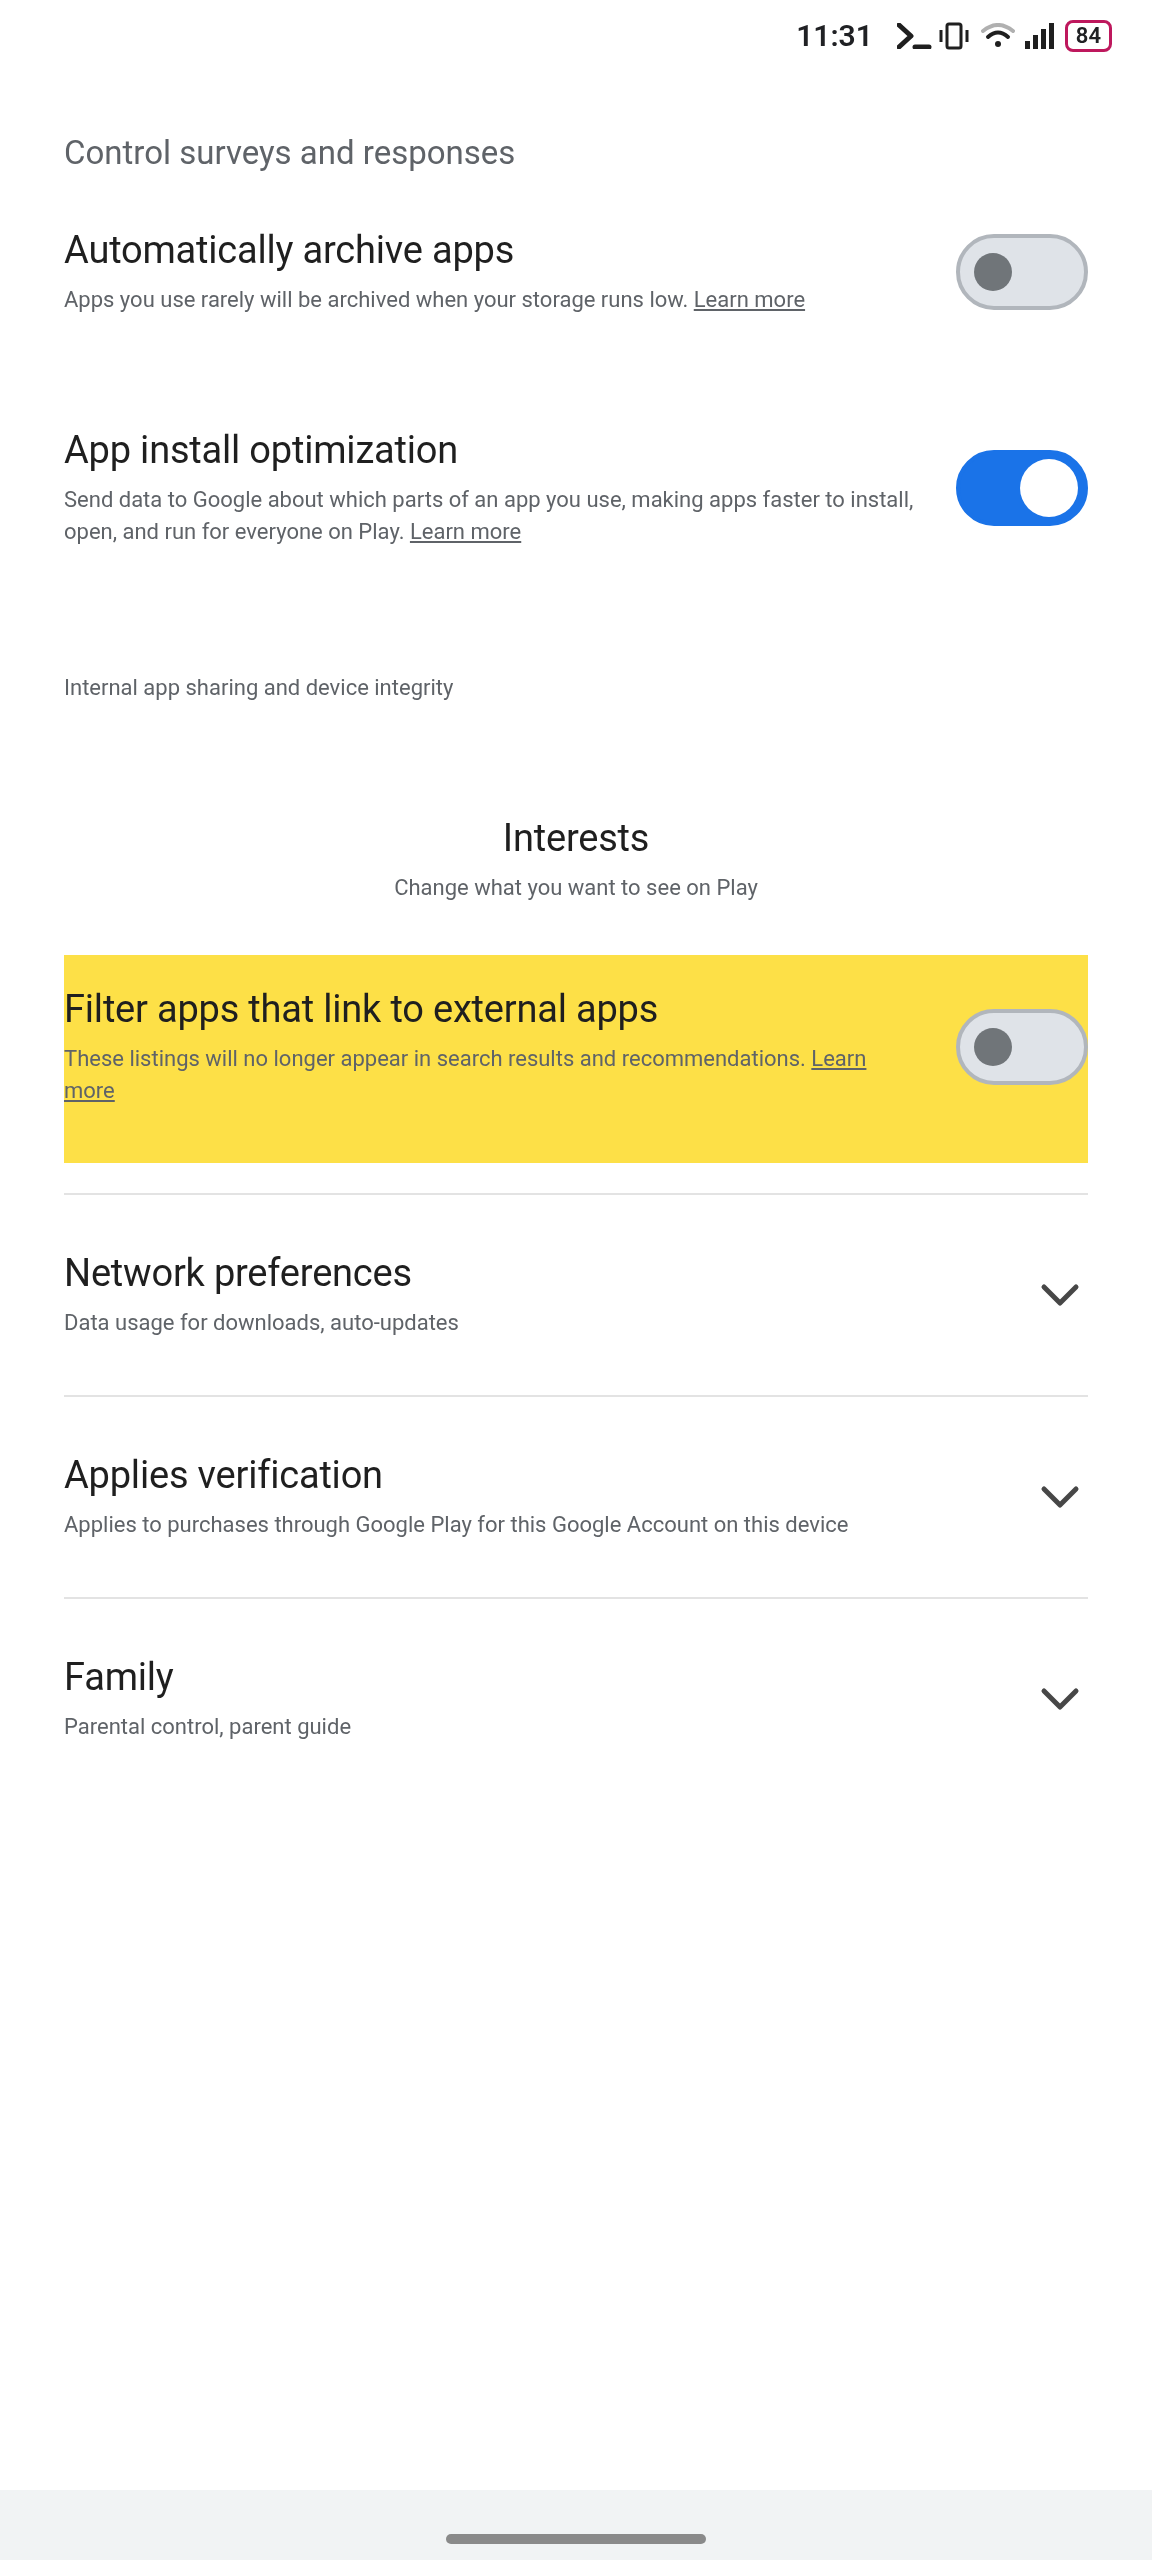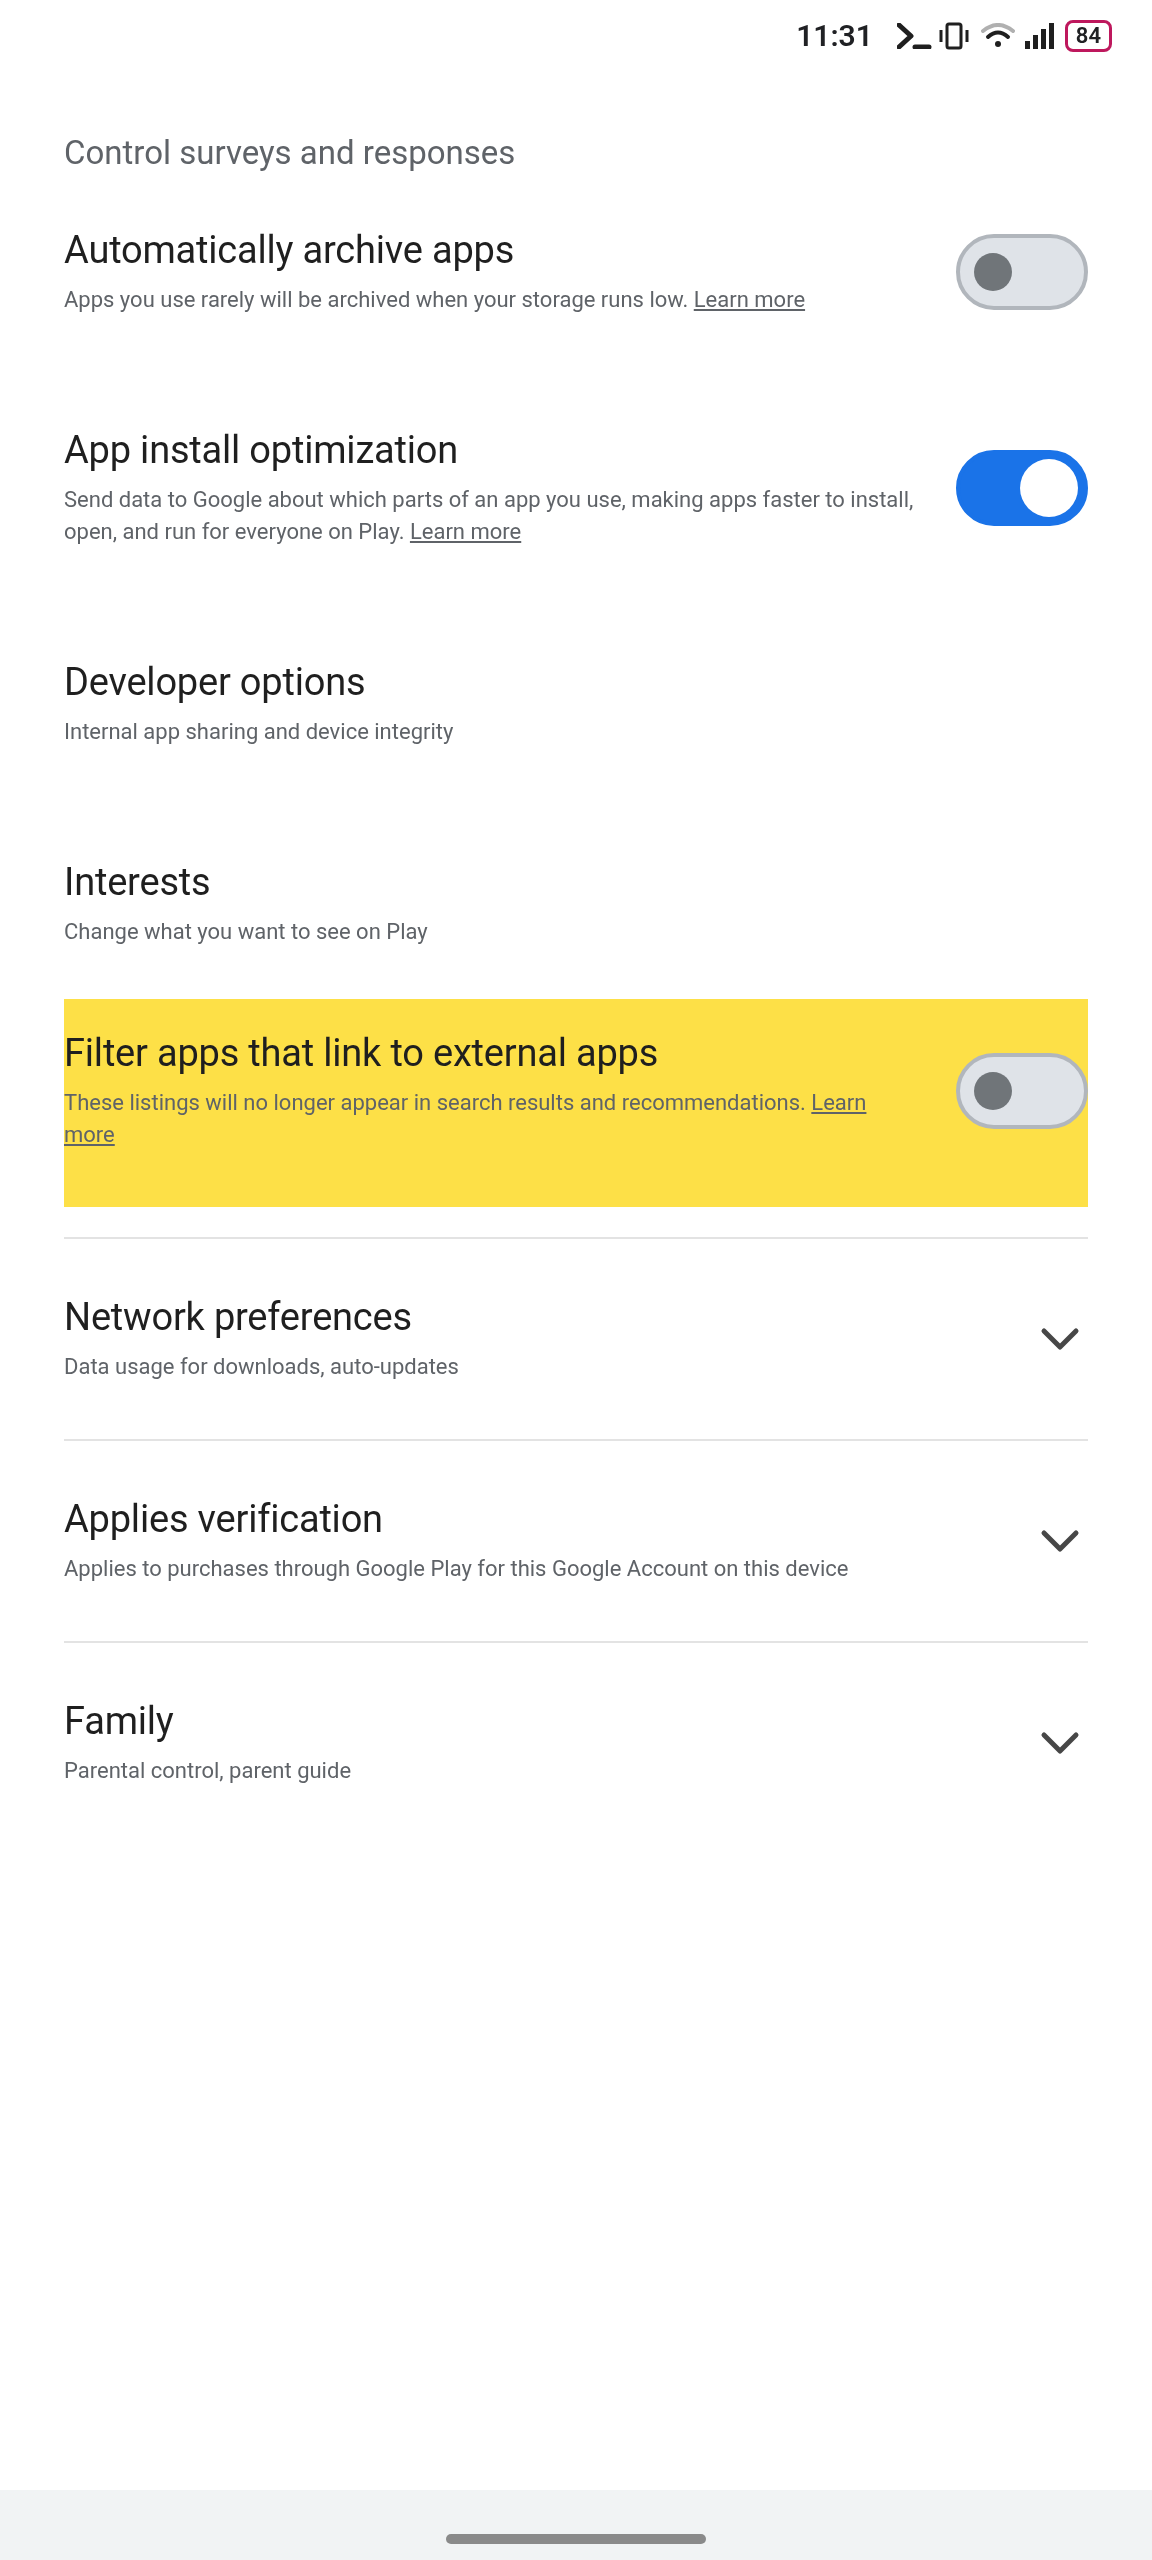--- a/index.html
+++ b/index.html
@@ -130,7 +130,6 @@
 
   <div class="item">
     <div class="textcol">
-      <div class="title">Developer options</div>
       <div class="subtitle">Internal app sharing and device integrity</div>
     </div>
   </div>

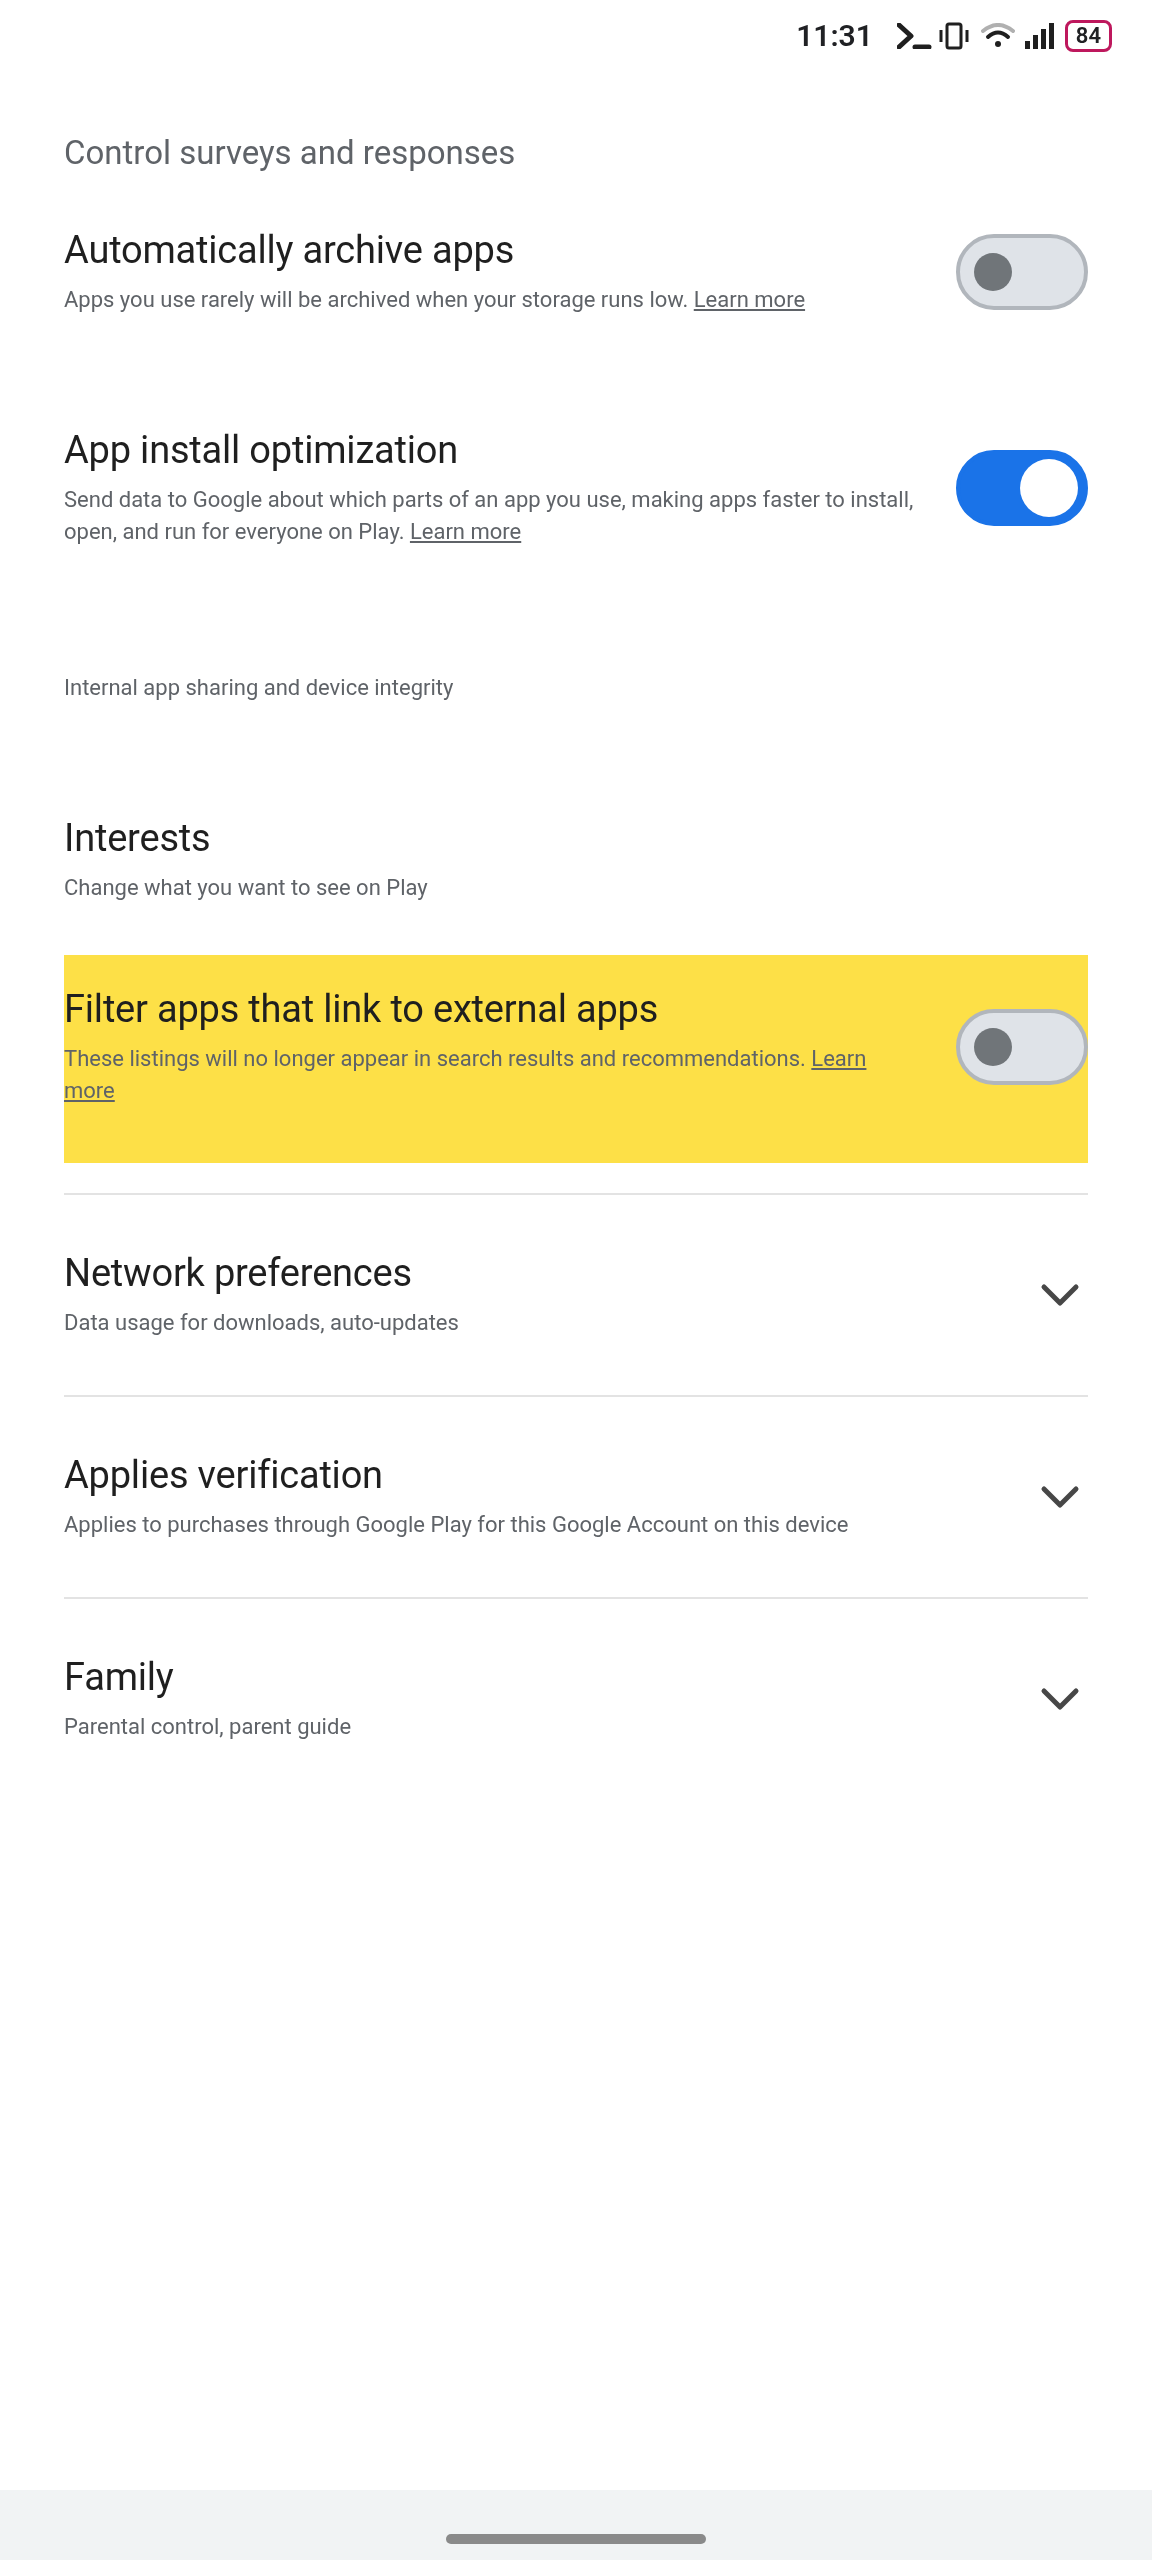--- a/index.html
+++ b/index.html
@@ -134,7 +134,7 @@
     </div>
   </div>
 
-  <div class="item" style="padding-bottom:40px;">
+  <div class="item" style="padding-bottom:40px;text-align:center;">
     <div class="textcol">
       <div class="title">Interests</div>
       <div class="subtitle">Change what you want to see on Play</div>

